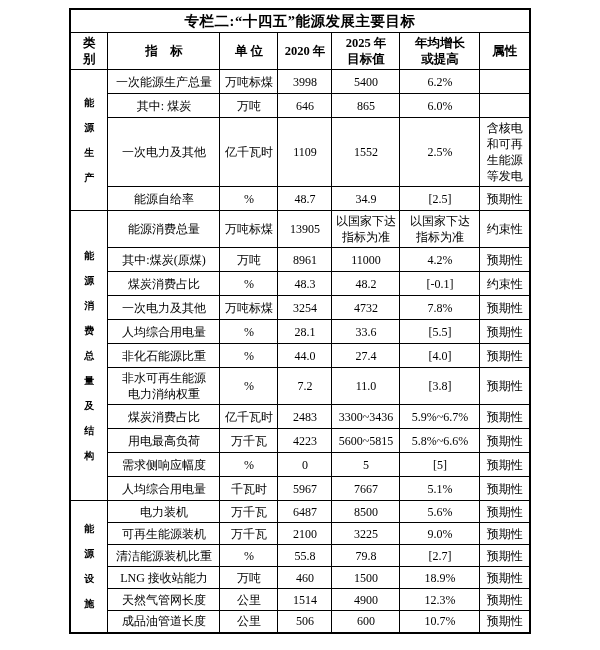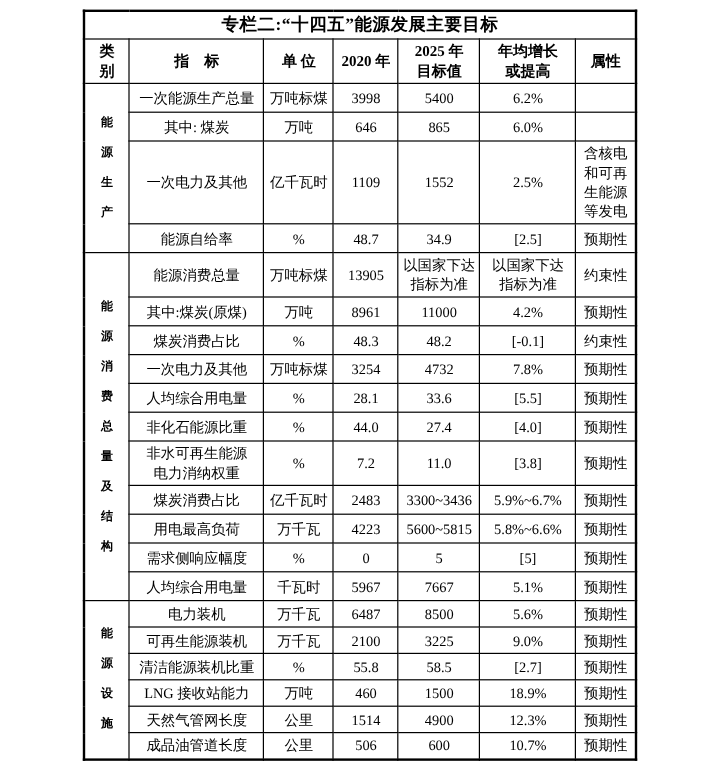--- a/index.html
+++ b/index.html
@@ -232,7 +232,7 @@
           <td class="ind-cell">清洁能源装机比重</td>
           <td class="unit-cell">%</td>
           <td class="num-cell">55.8</td>
-          <td class="num-cell">58.5</td>
+          <td class="num-cell">79.8</td>
           <td class="num-cell">[2.7]</td>
           <td class="attr-cell">预期性</td>
         </tr>

